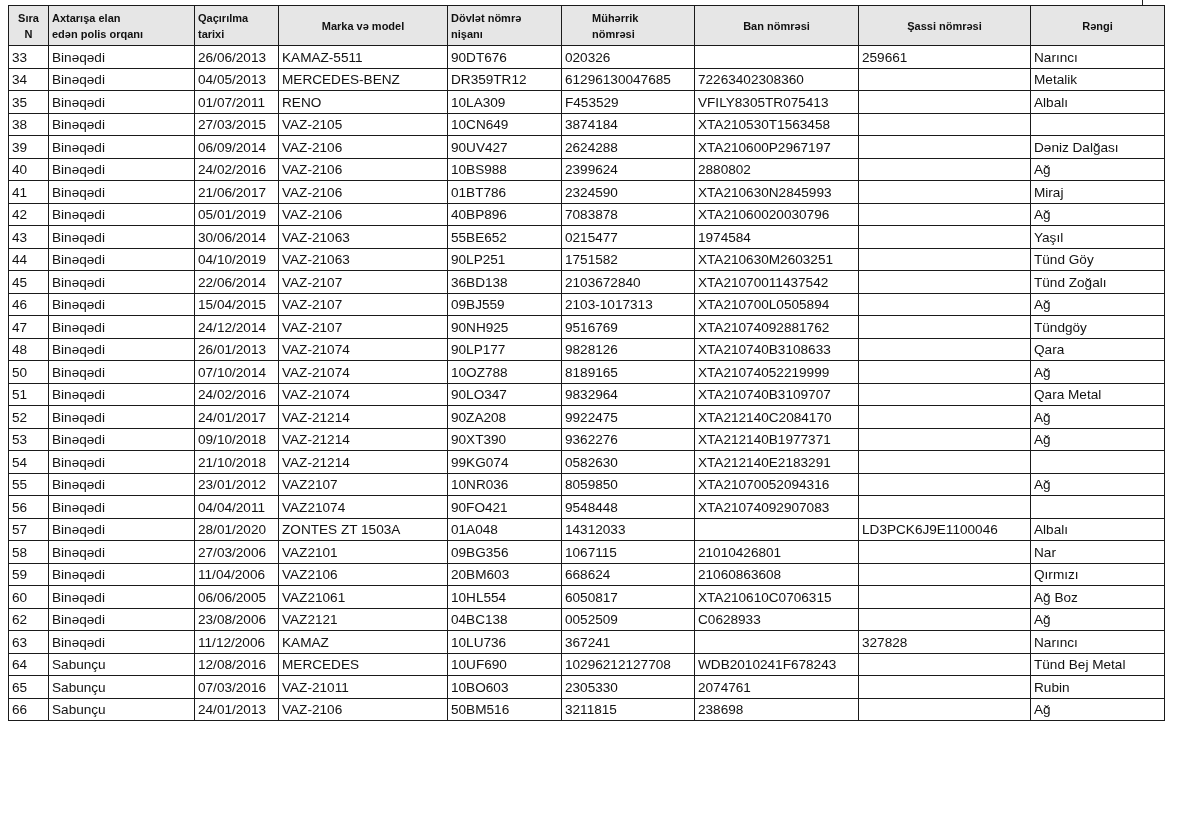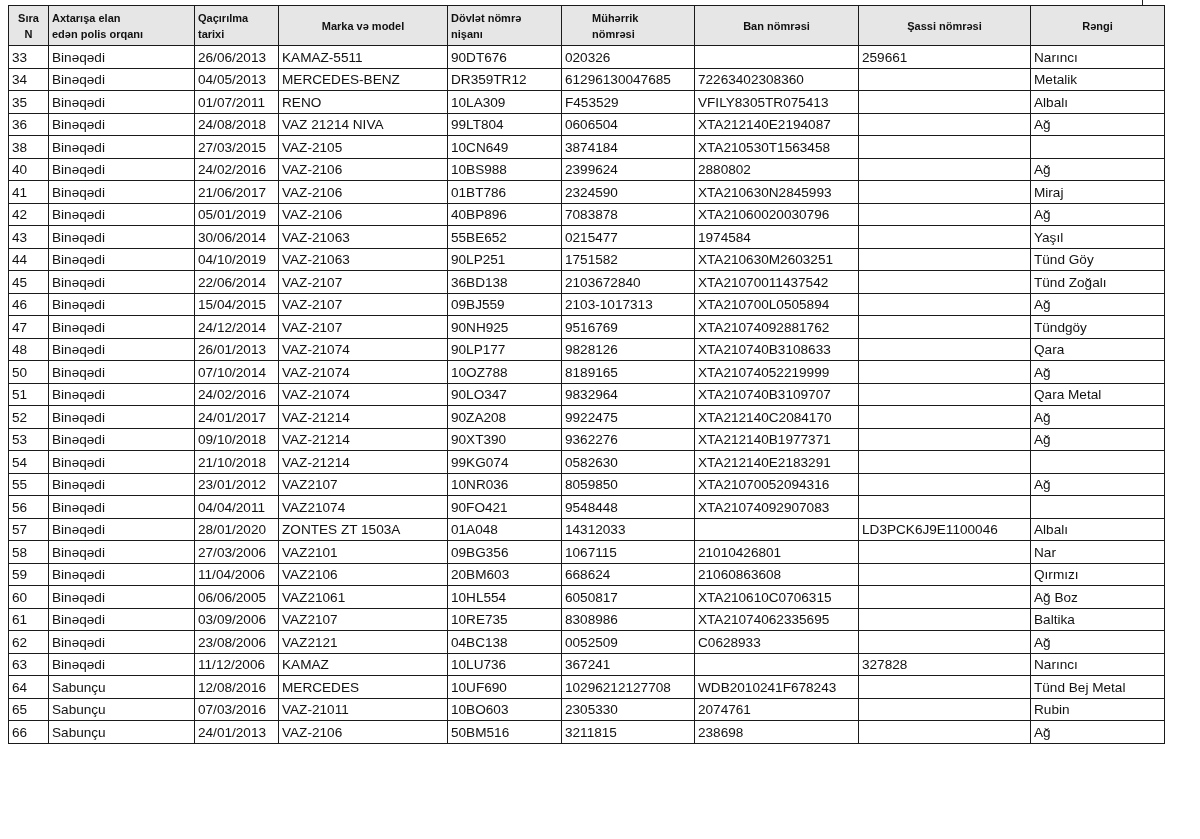--- a/index.html
+++ b/index.html
@@ -97,17 +97,6 @@
         <td>Albalı</td>
       </tr>
       <tr>
-        <td class="num">36</td>
-        <td>Binəqədi</td>
-        <td>24/08/2018</td>
-        <td>VAZ 21214 NIVA</td>
-        <td>99LT804</td>
-        <td>0606504</td>
-        <td>XTA212140E2194087</td>
-        <td></td>
-        <td>Ağ</td>
-      </tr>
-      <tr>
         <td class="num">38</td>
         <td>Binəqədi</td>
         <td>27/03/2015</td>

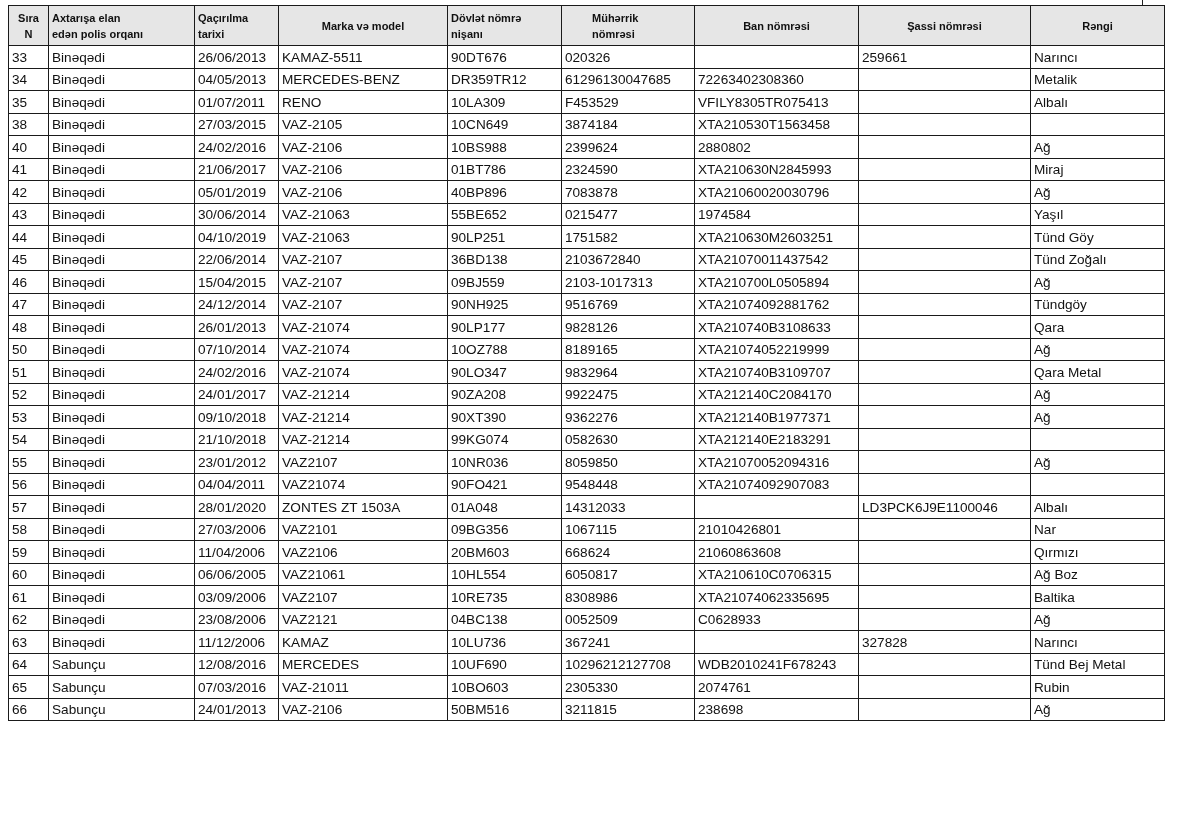--- a/index.html
+++ b/index.html
@@ -108,6 +108,17 @@
         <td></td>
       </tr>
       <tr>
+        <td class="num">39</td>
+        <td>Binəqədi</td>
+        <td>06/09/2014</td>
+        <td>VAZ-2106</td>
+        <td>90UV427</td>
+        <td>2624288</td>
+        <td>XTA210600P2967197</td>
+        <td></td>
+        <td>Dəniz Dalğası</td>
+      </tr>
+      <tr>
         <td class="num">40</td>
         <td>Binəqədi</td>
         <td>24/02/2016</td>

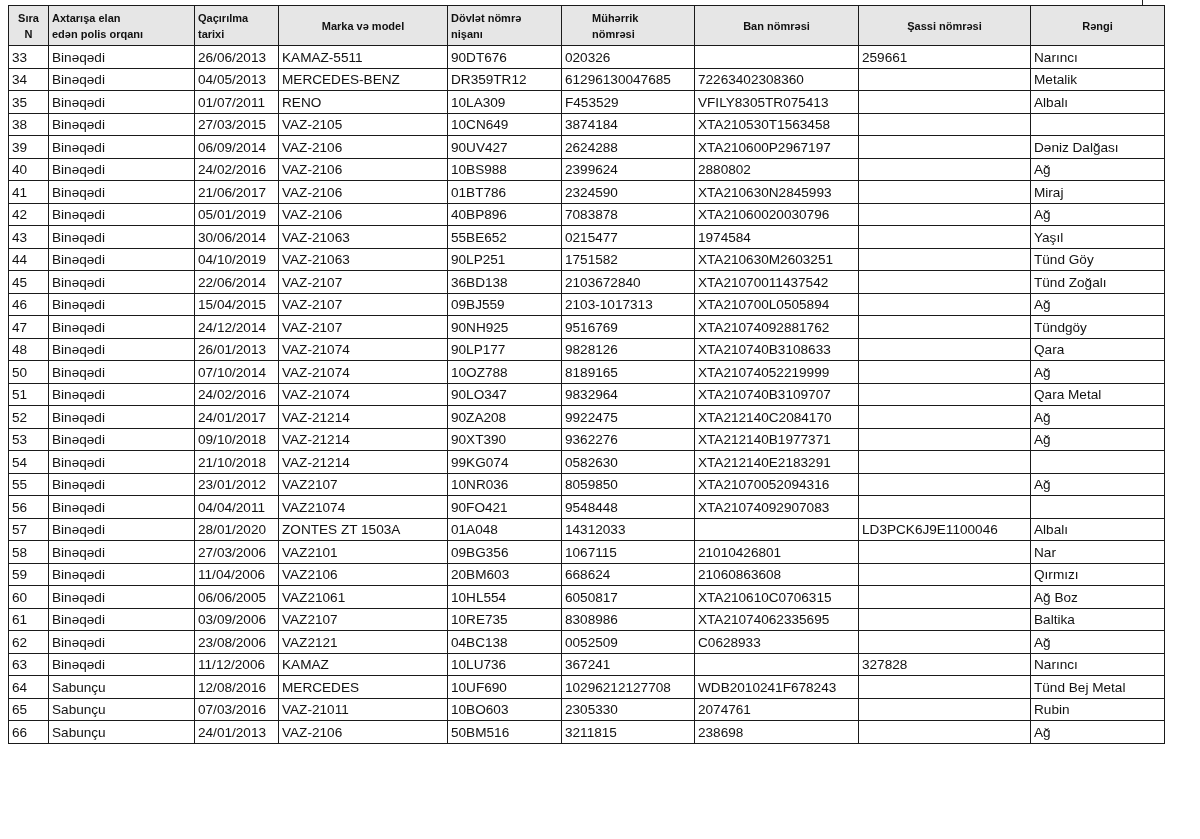--- a/index.html
+++ b/index.html
@@ -339,17 +339,6 @@
         <td>Ağ Boz</td>
       </tr>
       <tr>
-        <td class="num">61</td>
-        <td>Binəqədi</td>
-        <td>03/09/2006</td>
-        <td>VAZ2107</td>
-        <td>10RE735</td>
-        <td>8308986</td>
-        <td>XTA21074062335695</td>
-        <td></td>
-        <td>Baltika</td>
-      </tr>
-      <tr>
         <td class="num">62</td>
         <td>Binəqədi</td>
         <td>23/08/2006</td>

